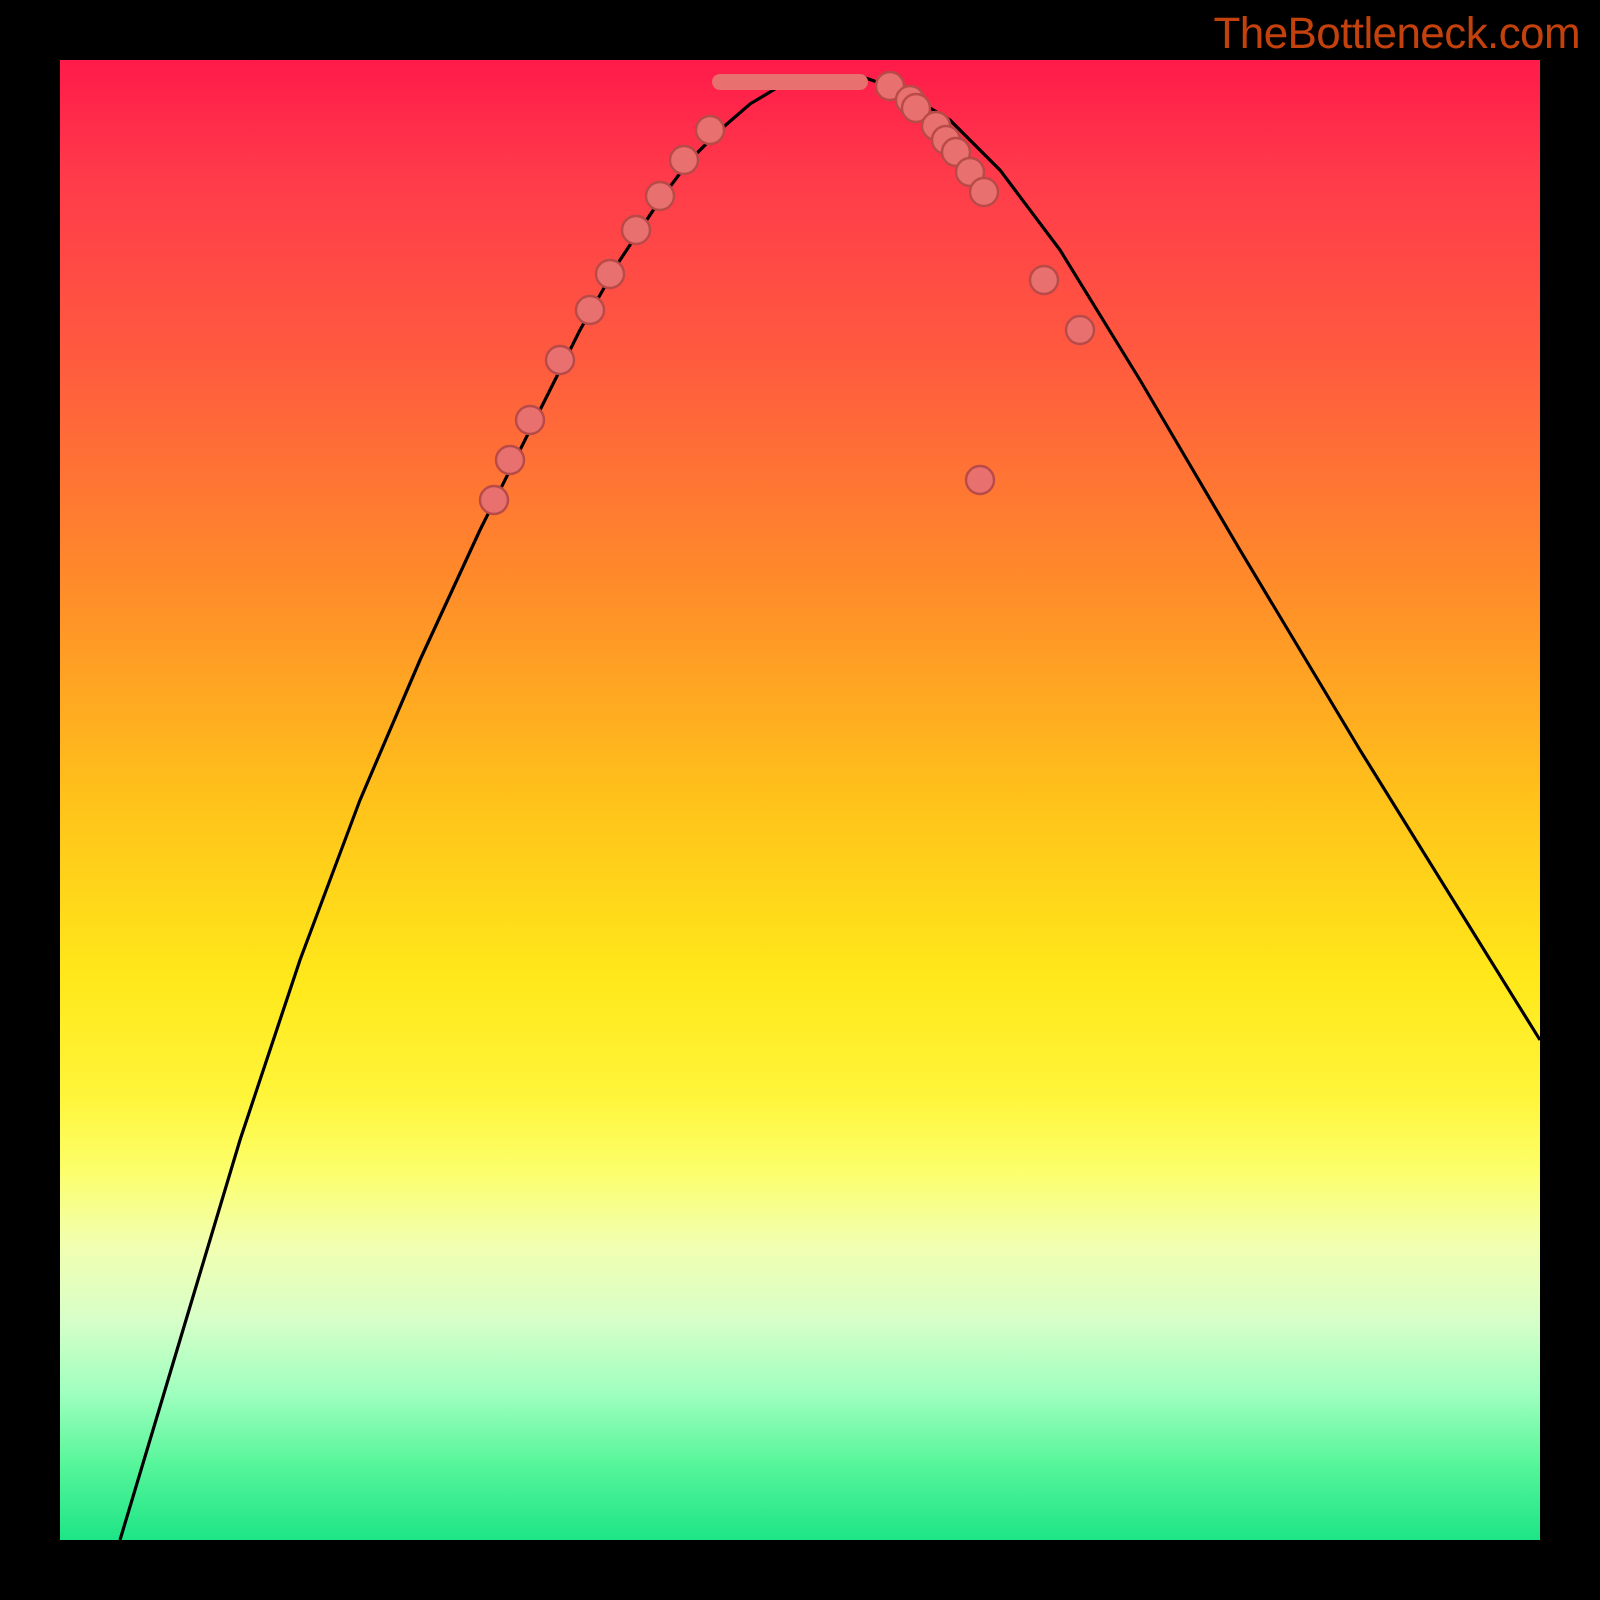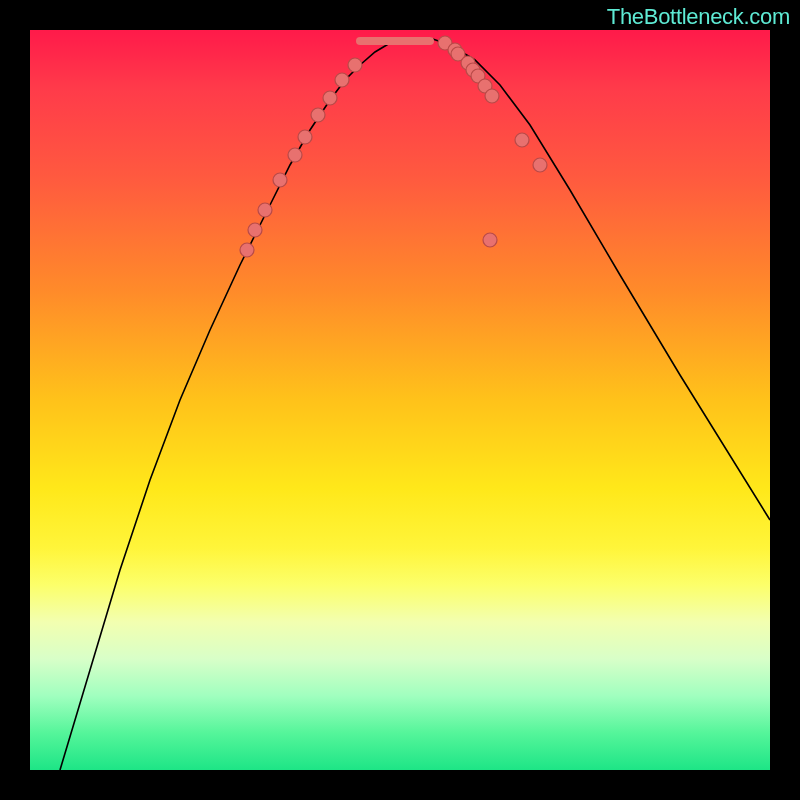--- a/index.html
+++ b/index.html
@@ -45,7 +45,7 @@
     font-family: Arial, Helvetica, sans-serif;
     font-size: 22px;
     font-weight: 500;
-    color: #5eead4;
+    color: #c2410c;
     letter-spacing: -0.3px;
     z-index: 10;
   }

